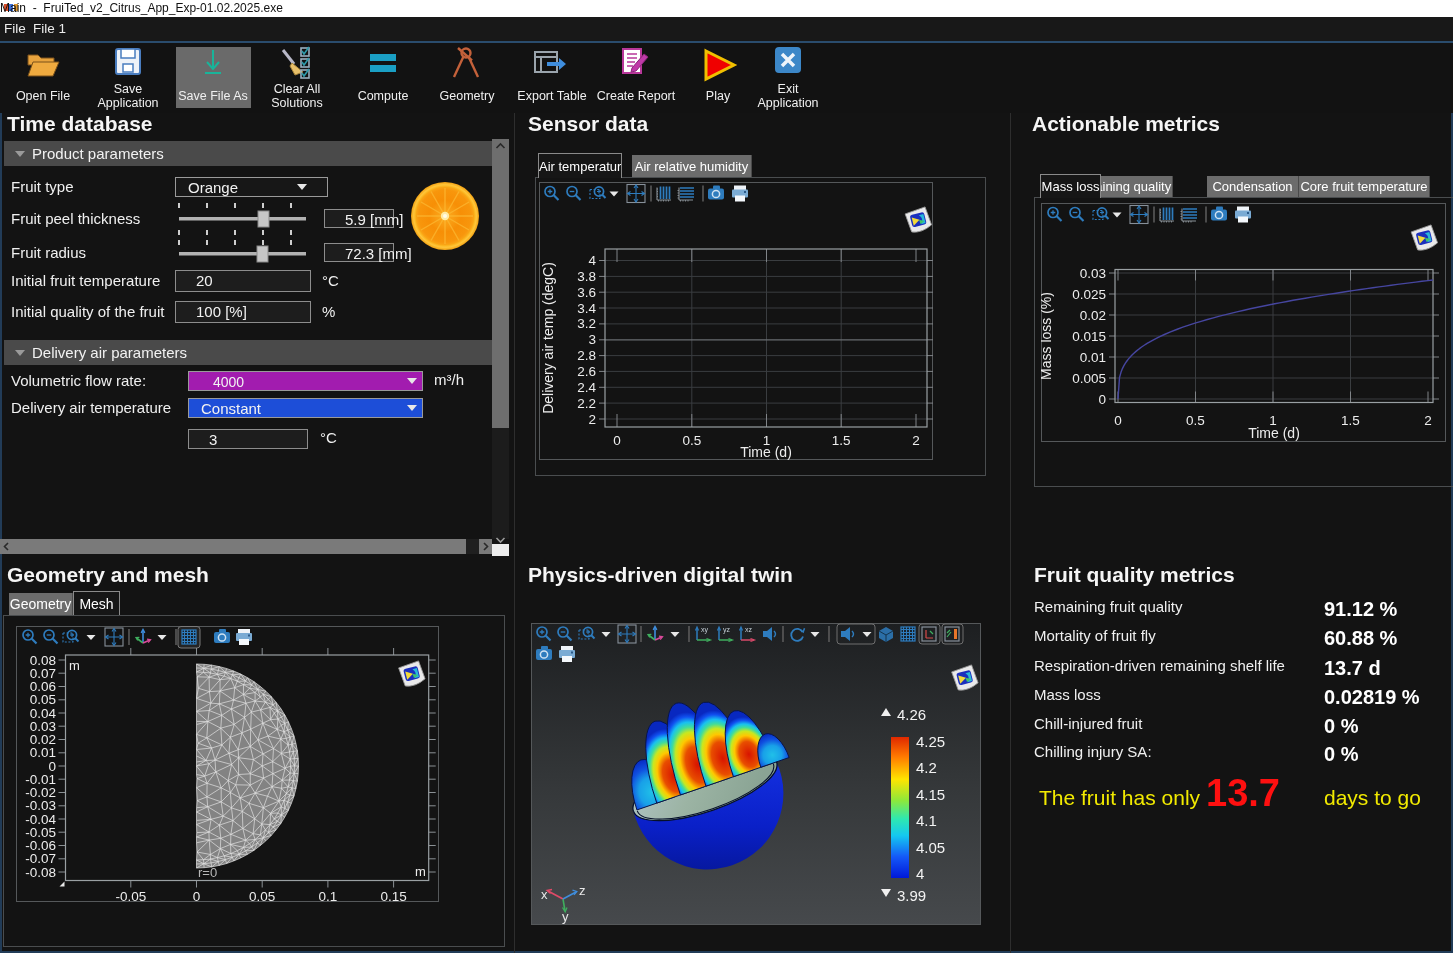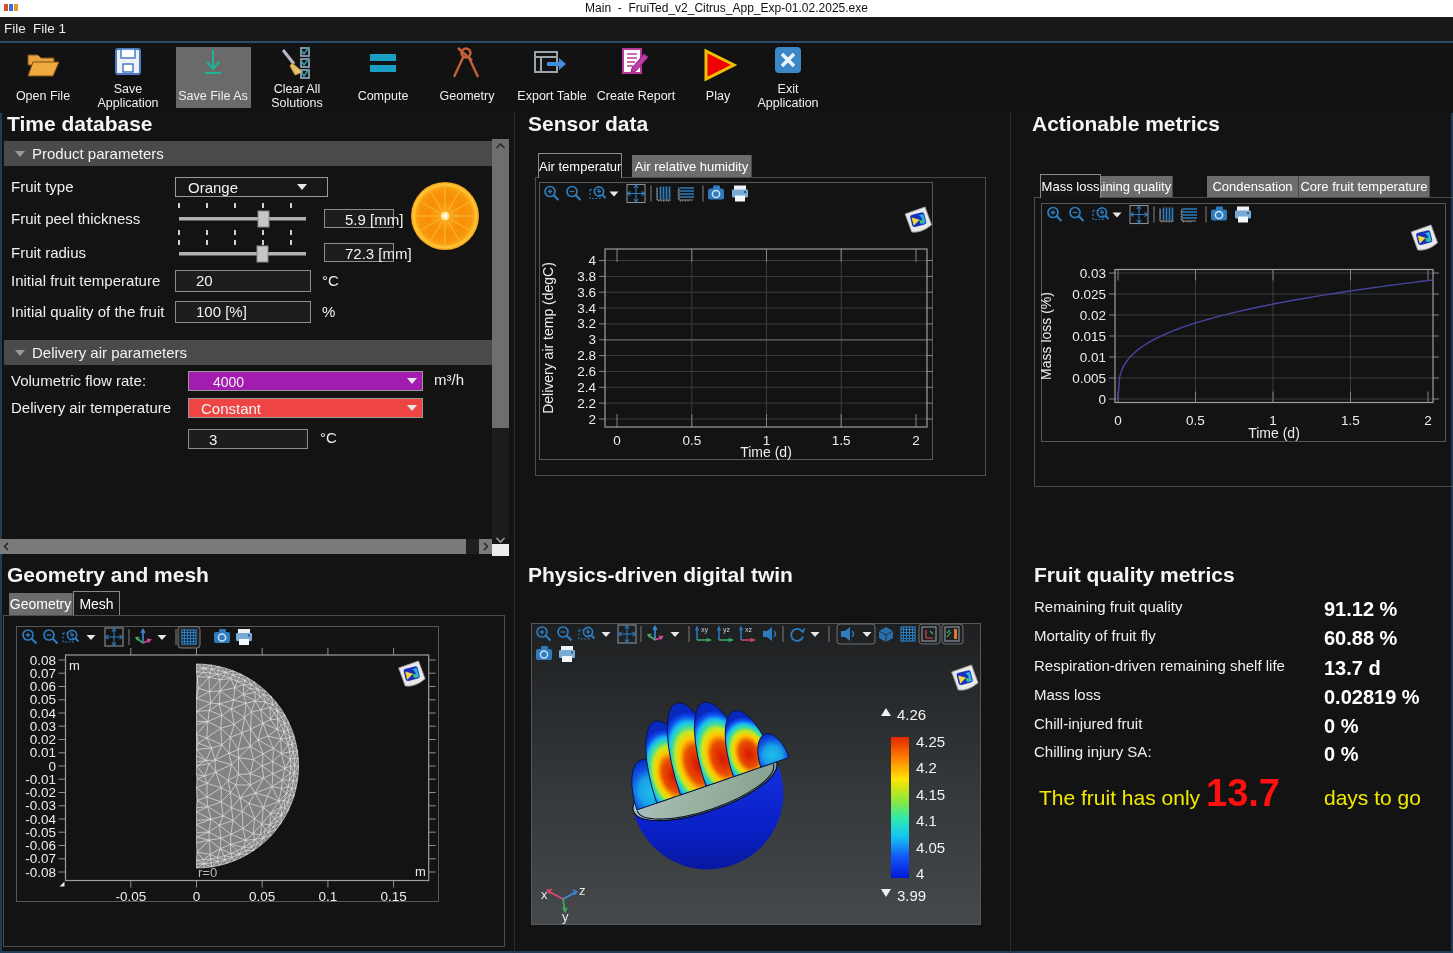--- a/index.html
+++ b/index.html
@@ -24,7 +24,7 @@
  <div class="abs" style="left:4px;top:4px;width:4px;height:7px;background:#d94f2b"></div>
  <div class="abs" style="left:9px;top:4px;width:4px;height:7px;background:#3a6fd8"></div>
  <div class="abs" style="left:14px;top:4px;width:4px;height:7px;background:#e09a30"></div>
- <div class="abs" style="left:0;top:1px;width:1453px;text-align:center;font-size:12px;color:#111">Main&nbsp;&nbsp;-&nbsp;&nbsp;FruiTed_v2_Citrus_App_Exp-01.02.2025.exe</div>
+ <div class="abs" style="left:0;top:1px;width:1453px;font-size:12px;color:#111">Main&nbsp;&nbsp;-&nbsp;&nbsp;FruiTed_v2_Citrus_App_Exp-01.02.2025.exe</div>
 </div>
 
 <div class="abs" style="left:0;top:17px;width:1453px;height:24px;background:#181818">

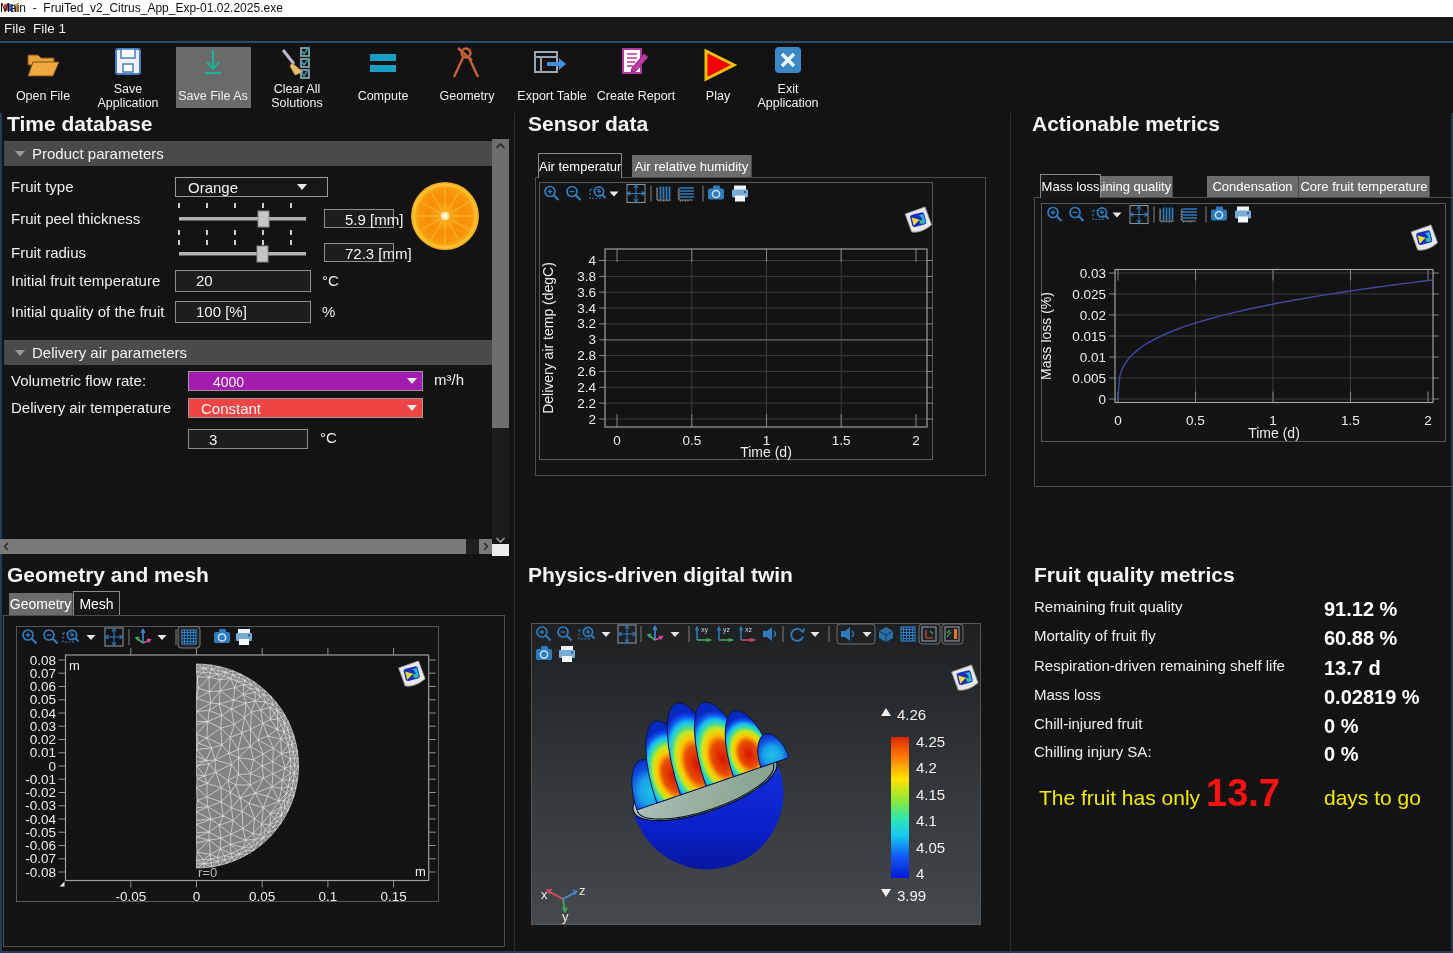--- a/index.html
+++ b/index.html
@@ -171,7 +171,7 @@
 <div class="inp" style="left:188px;top:371px;width:235px;height:20px;border-color:#9a9a9a;background:#a21caf;font-size:14px;padding-left:24px">4000</div>
 <div class="abs" style="left:407px;top:378px;width:0;height:0;border-left:5px solid transparent;border-right:5px solid transparent;border-top:6px solid #e8e8e8"></div>
 <div class="lbl" style="left:434px;top:371px">m³/h</div>
-<div class="inp" style="left:188px;top:398px;width:235px;height:20px;border-color:#9a9a9a;background:#ef4444;padding-left:12px">Constant</div>
+<div class="inp" style="left:188px;top:398px;width:235px;height:20px;border-color:#9a9a9a;background:#1d4ed8;padding-left:12px">Constant</div>
 <div class="abs" style="left:407px;top:405px;width:0;height:0;border-left:5px solid transparent;border-right:5px solid transparent;border-top:6px solid #e8e8e8"></div>
 <div class="inp" style="left:188px;top:429px;width:120px;height:20px">3</div>
 <div class="lbl" style="left:320px;top:429px">°C</div>

